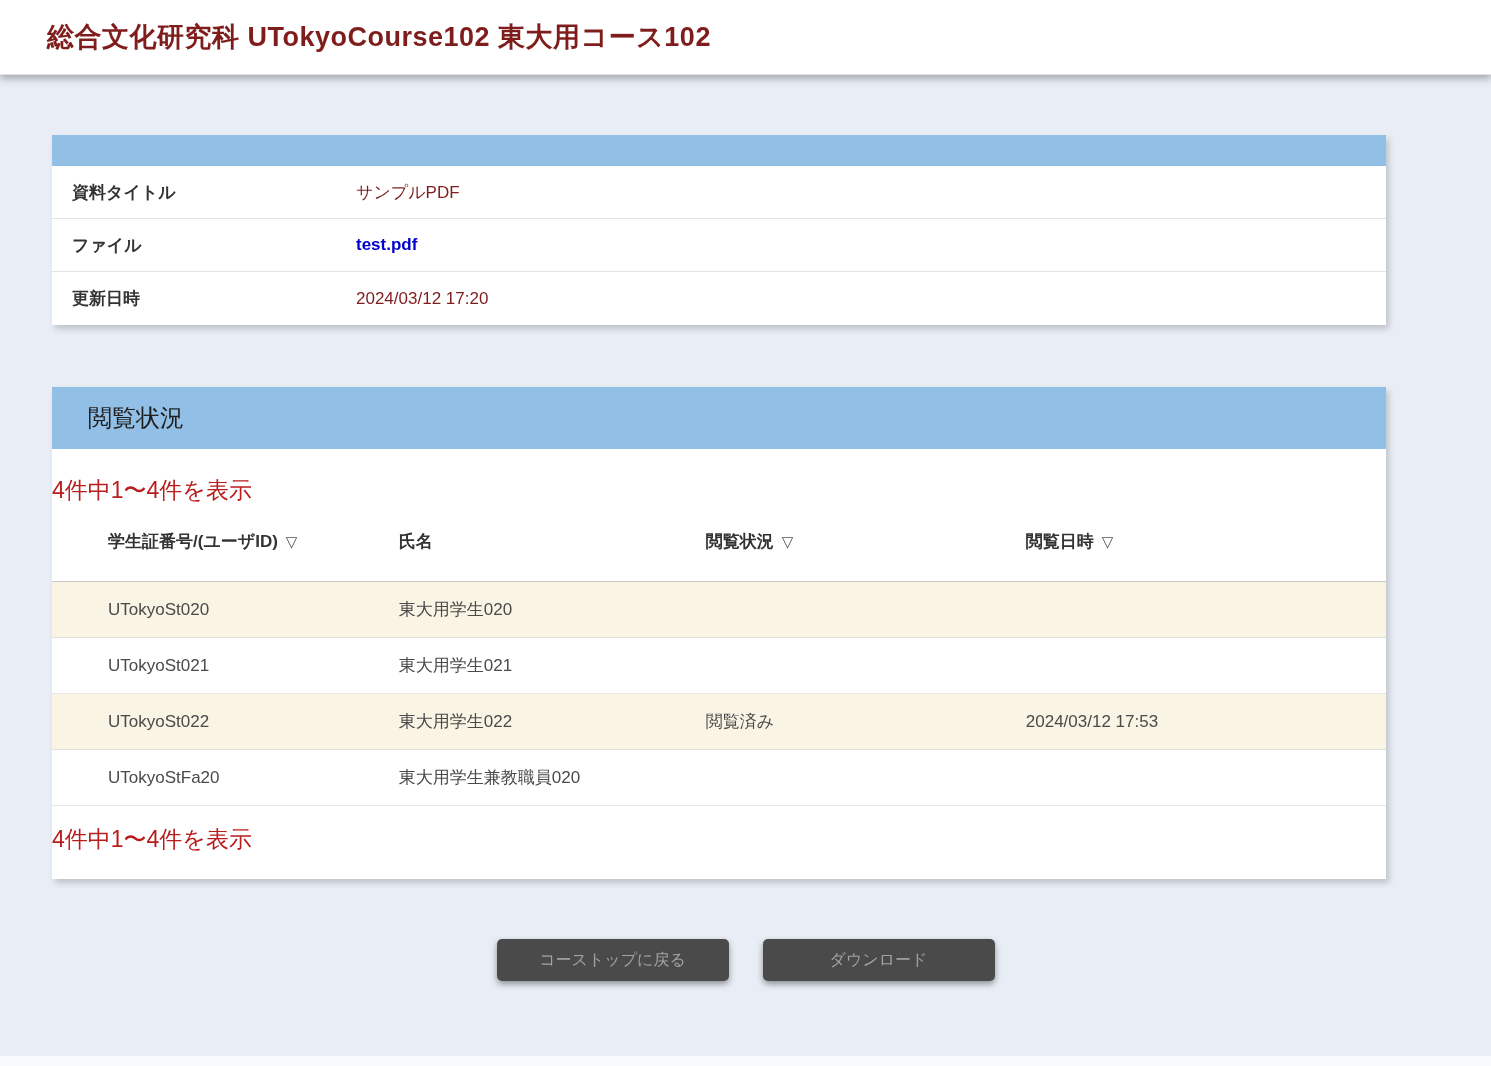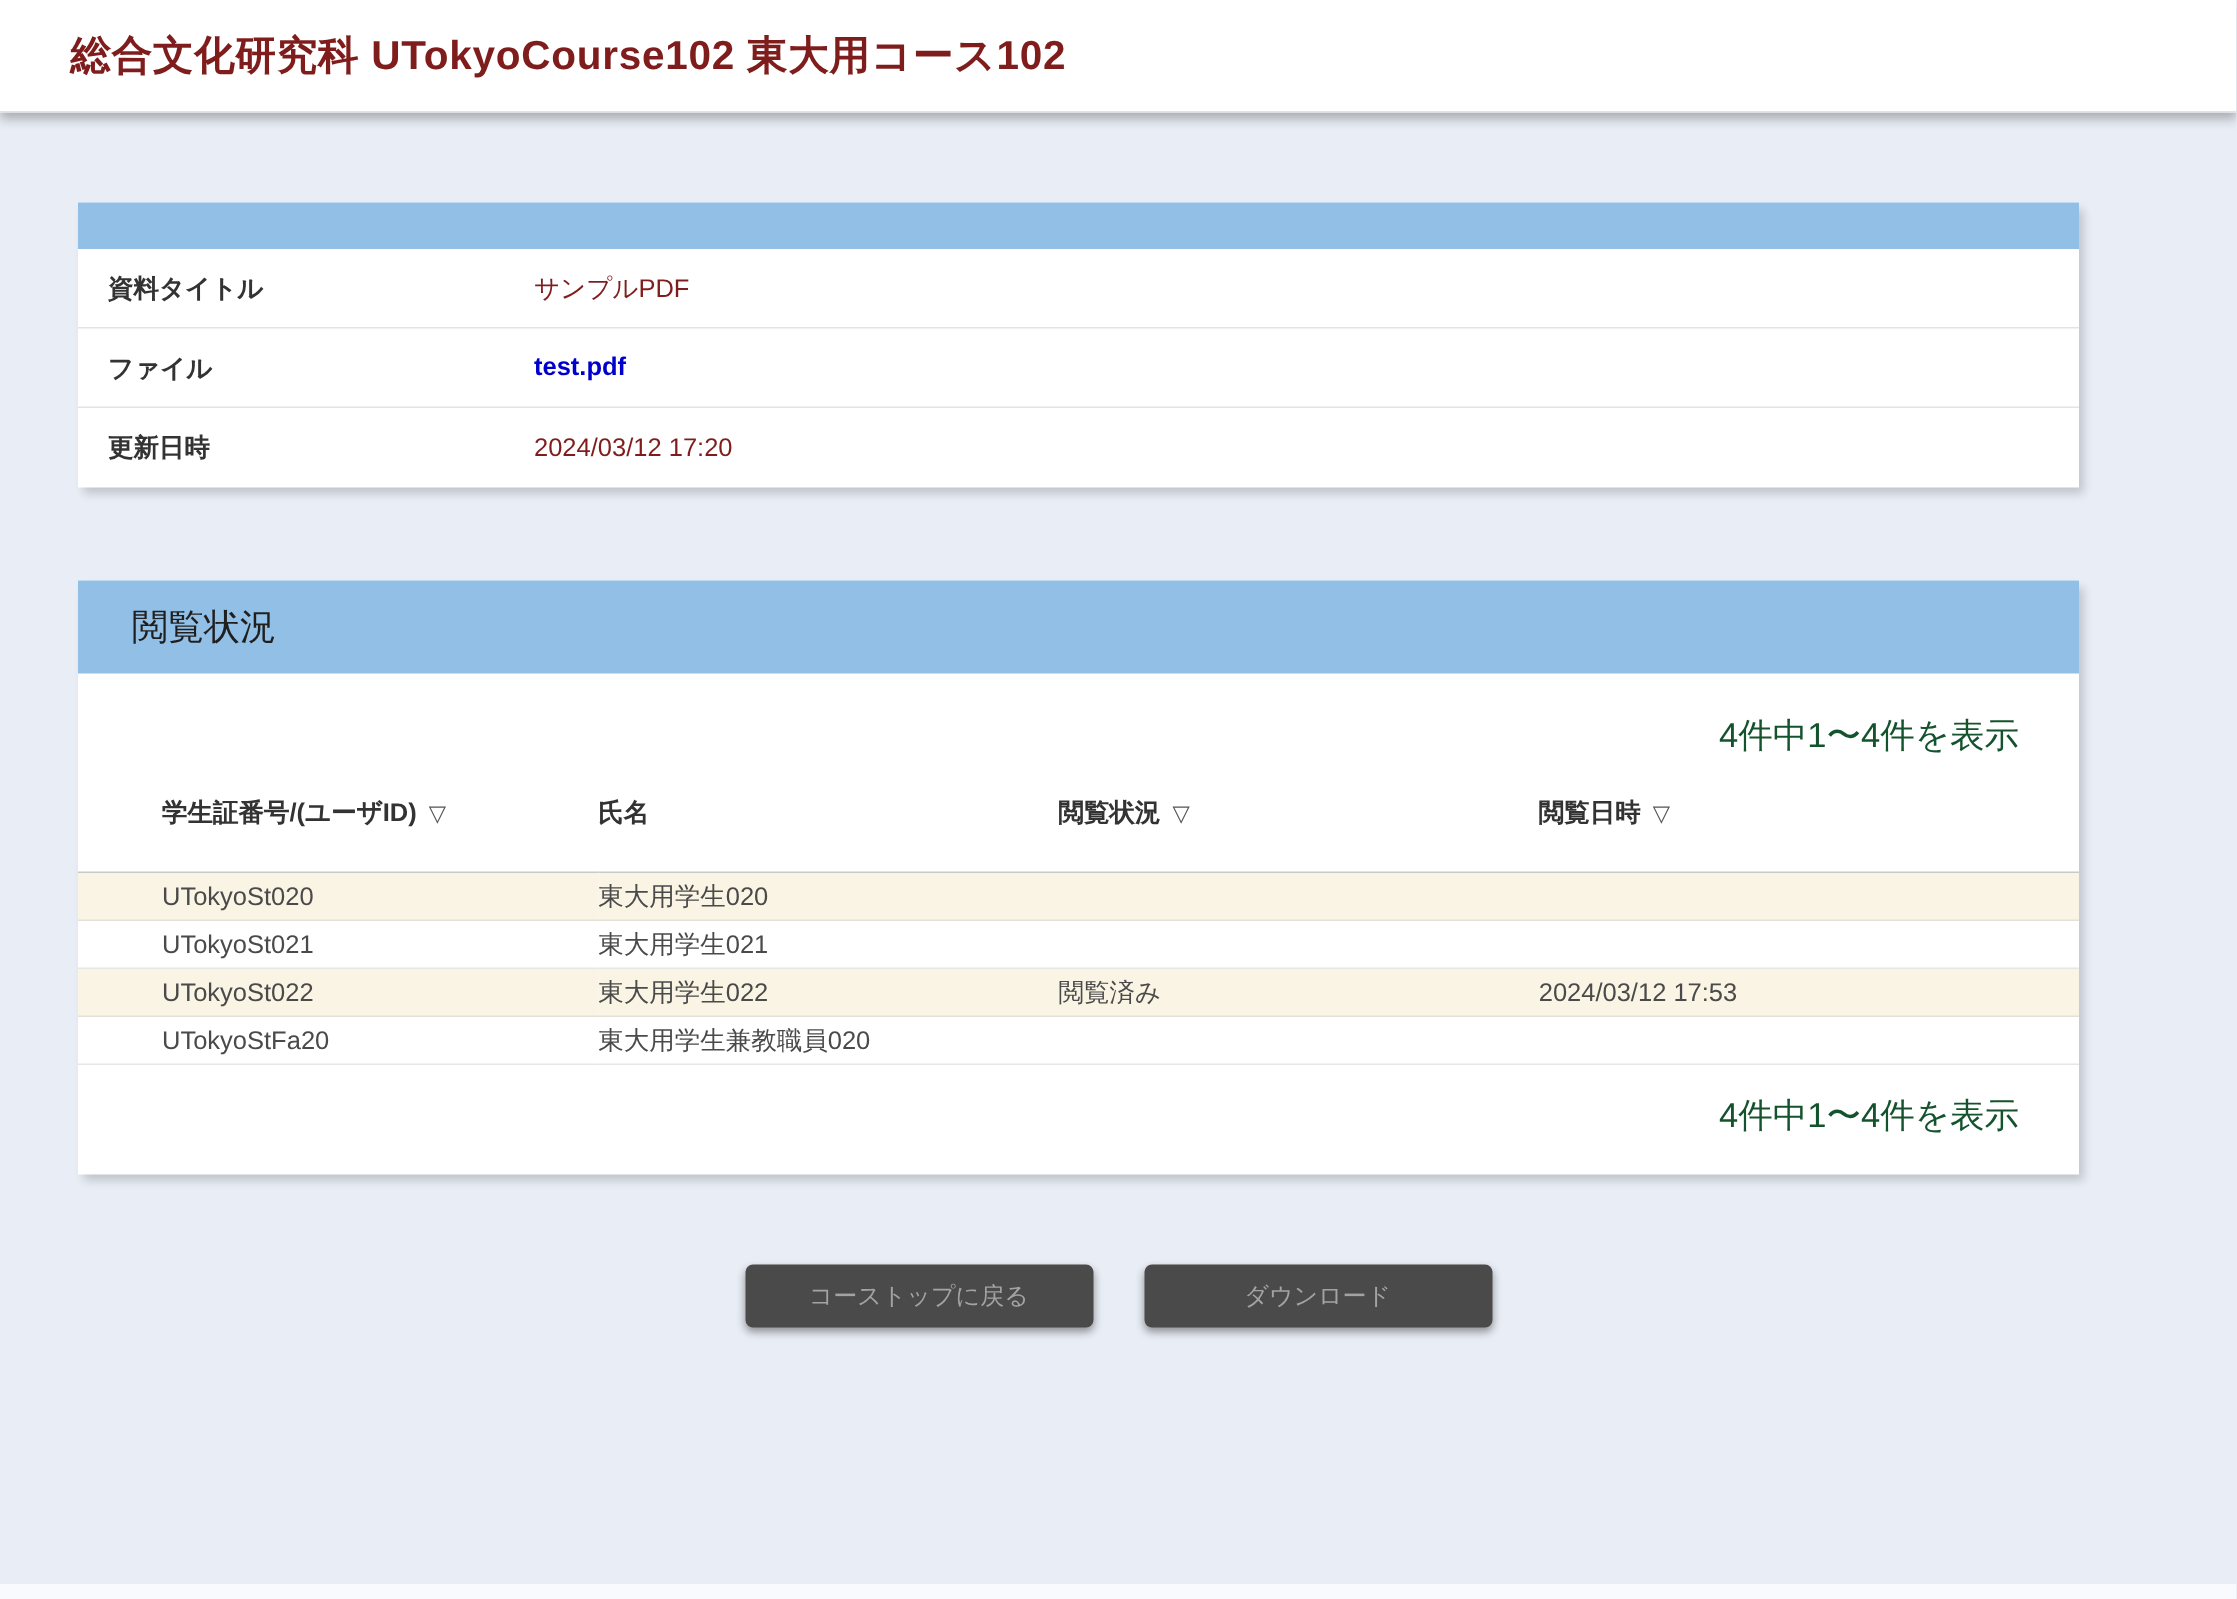--- a/index.html
+++ b/index.html
@@ -88,10 +88,9 @@
     color:#1f1f1f;
   }
   .pagination{
-    text-align:right;
     font-size:23px;
-    color:#14532d;
-    padding-right:40px;
+    color:#b91c1c;
+    padding-right:24px;
   }
   .pagination-top{padding-top:26px;padding-bottom:2px;}
   .pagination-bottom{padding-top:18px;padding-bottom:24px;}

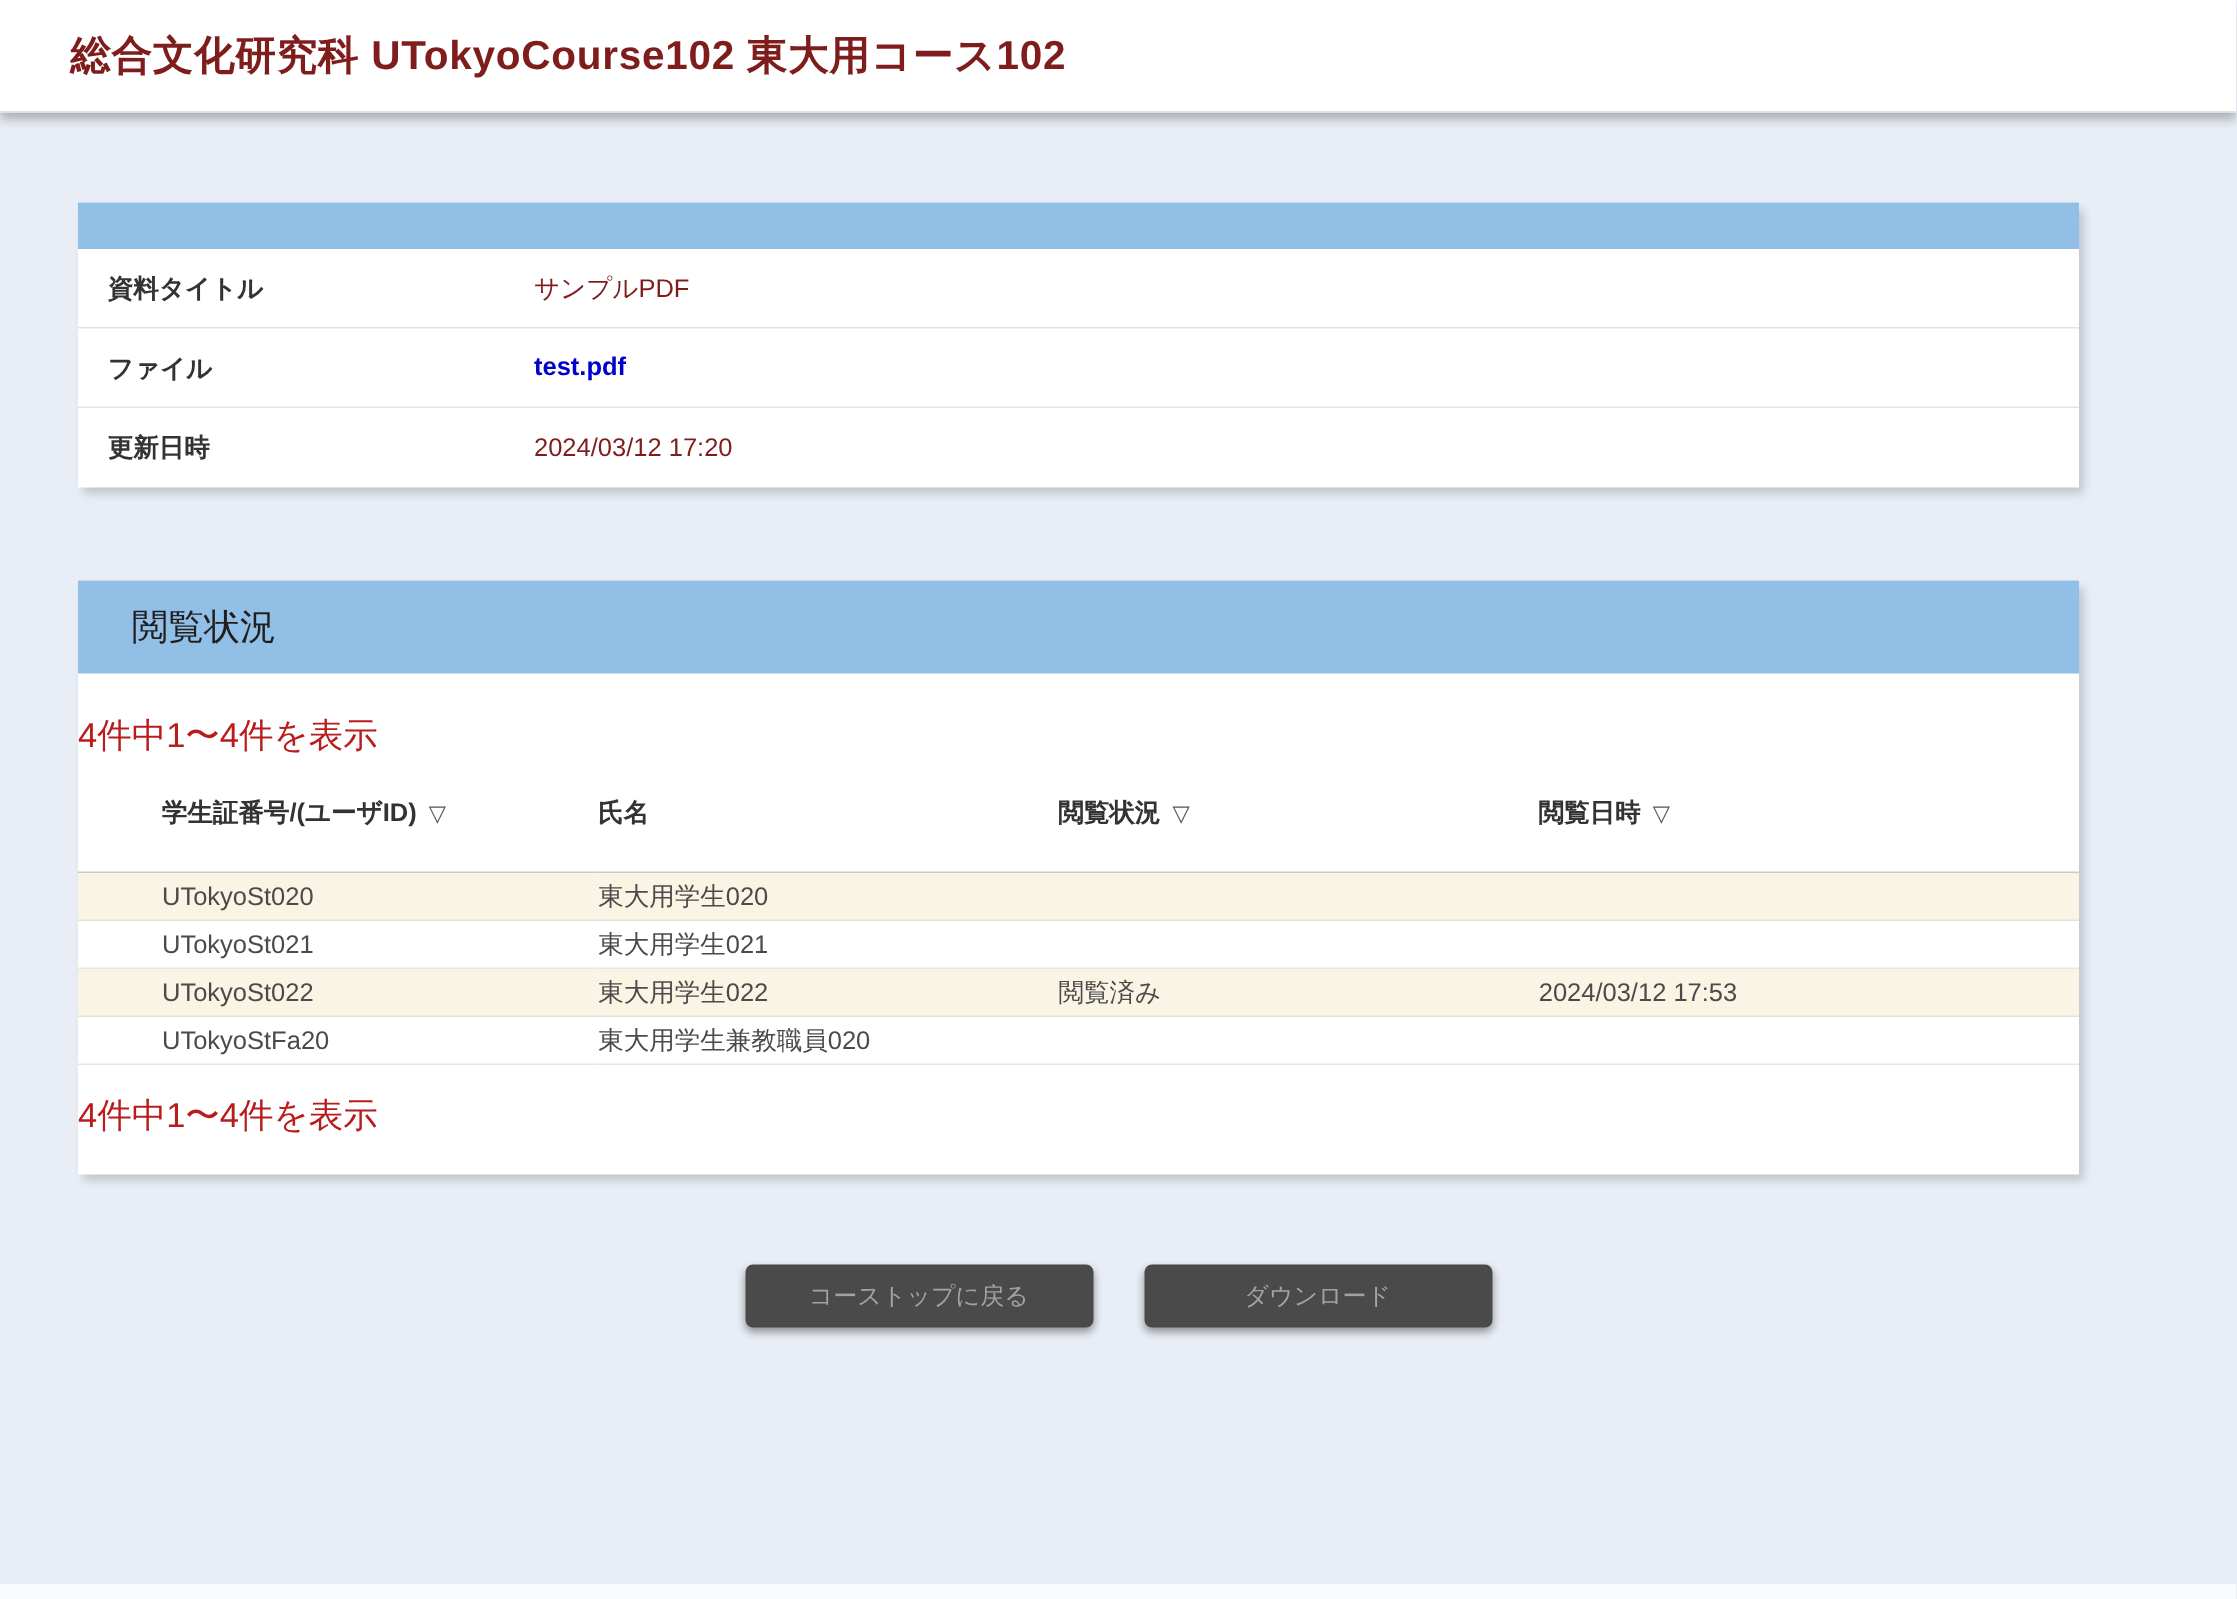--- a/index.html
+++ b/index.html
@@ -119,7 +119,7 @@
   .status-table td{
     font-size:17px;
     color:#4a4a4a;
-    height:32px;
+    height:56px;
     padding-top:0;padding-bottom:0;
     white-space:nowrap;
   }

